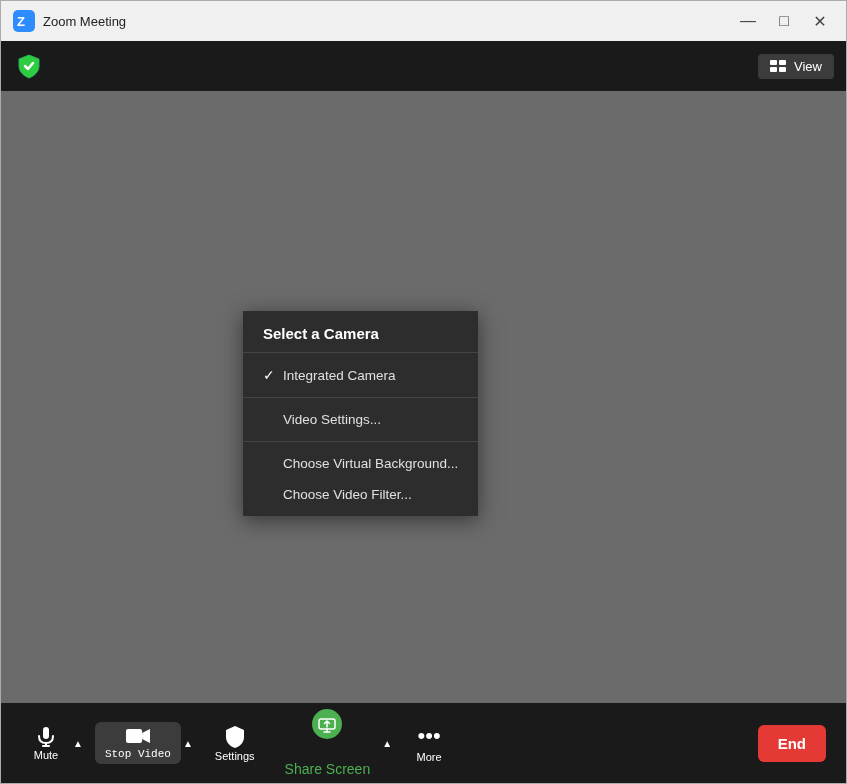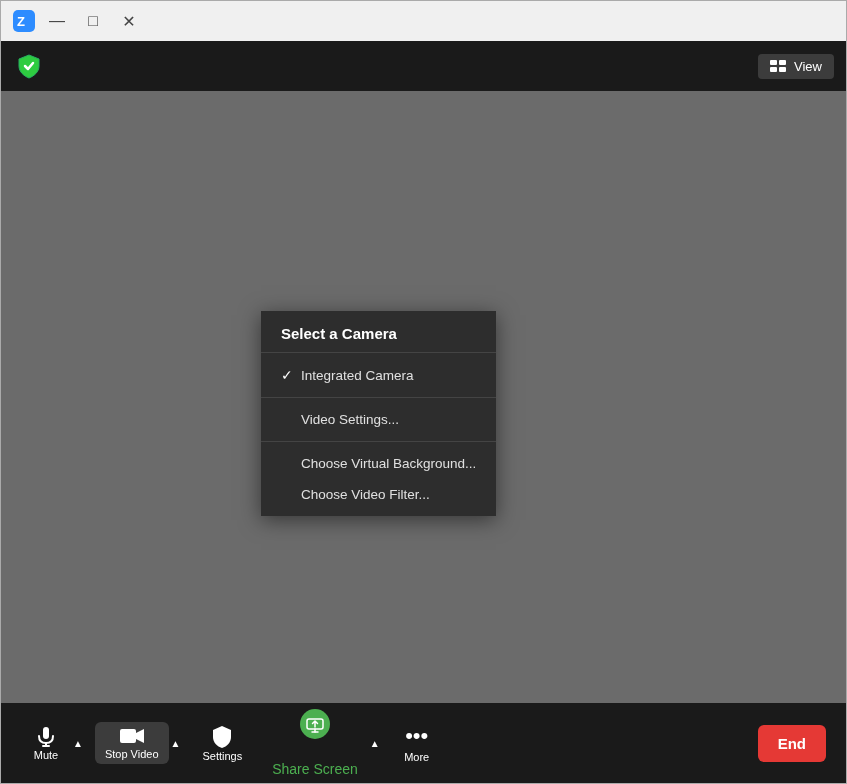--- a/index.html
+++ b/index.html
@@ -278,6 +278,7 @@
         <text x="4" y="16" font-size="13" fill="white" font-weight="bold">Z</text>
       </svg>
     </div>
+    <span class="title-bar-title">Zoom Meeting</span>
     <div class="title-bar-controls">
       <button class="title-btn">—</button>
       <button class="title-btn">□</button>

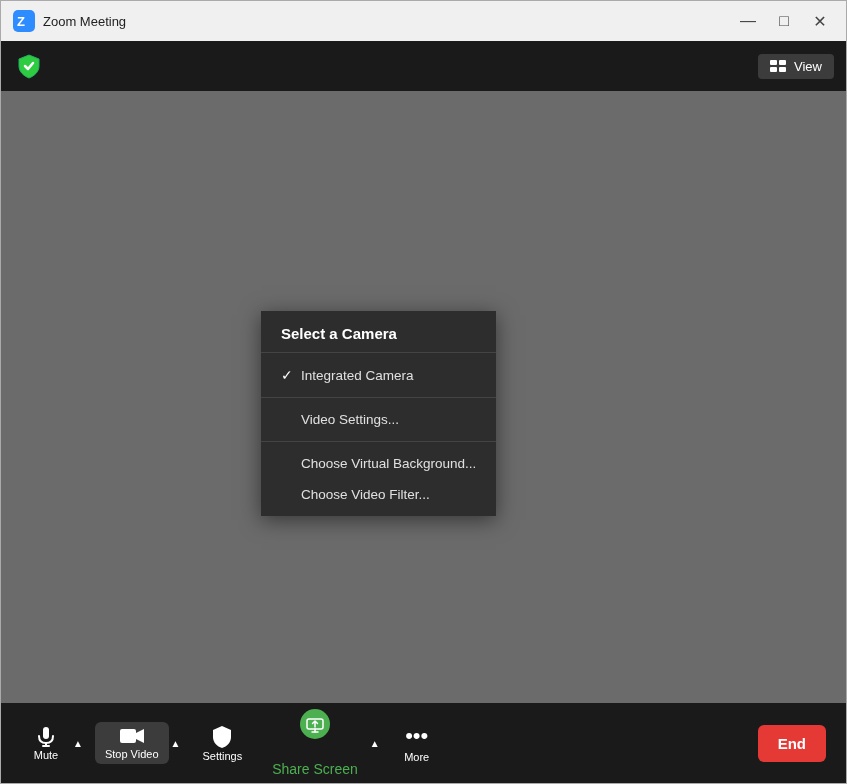--- a/index.html
+++ b/index.html
@@ -119,7 +119,7 @@
     
     .context-menu {
       position: absolute;
-      left: 260px;
+      left: 242px;
       top: 220px;
       background: #2d2d2d;
       border-radius: 0;

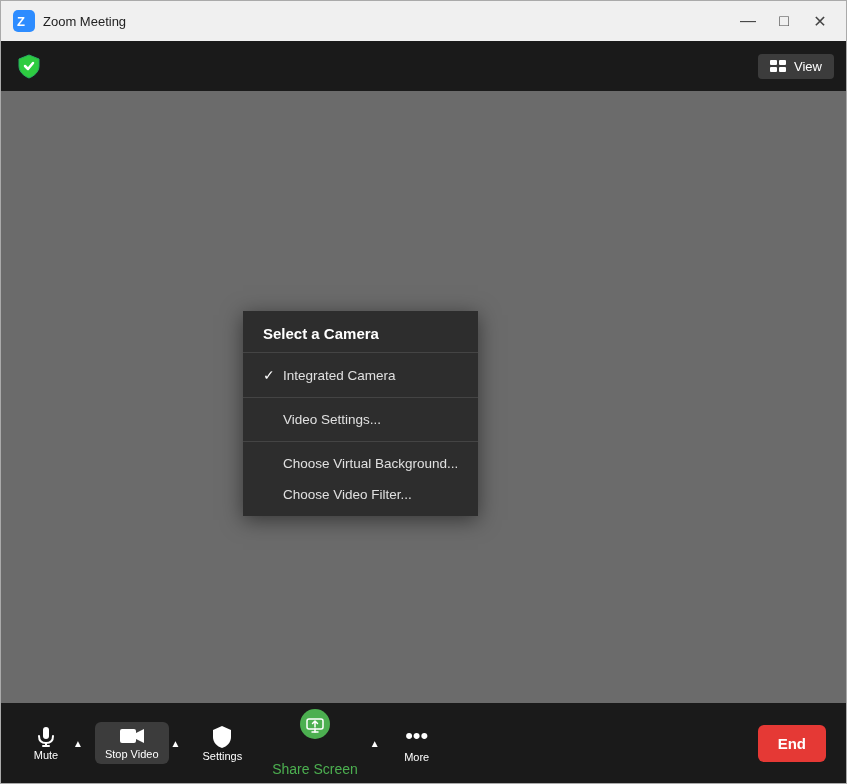--- a/index.html
+++ b/index.html
@@ -207,6 +207,7 @@
 
     .tool-btn.active-btn {
       background: rgba(255,255,255,0.15);
+      font-family: Liberation Mono, monospace;
     }
 
     .tool-icon {

